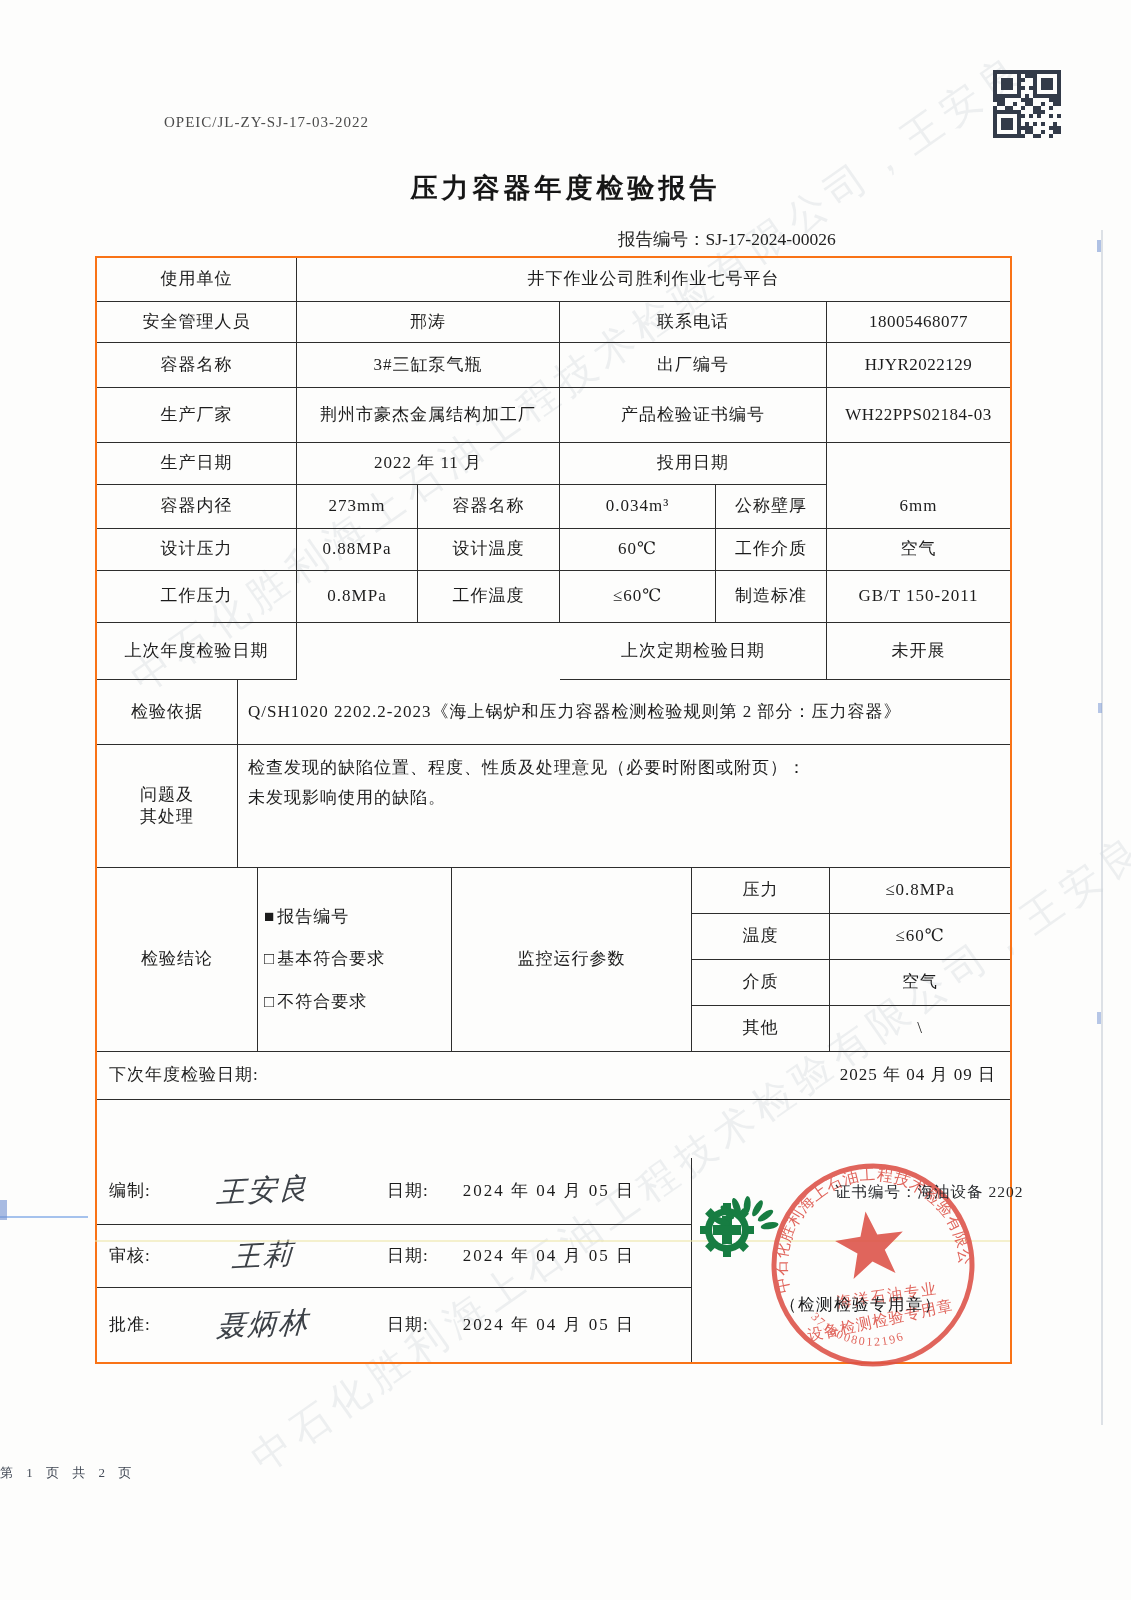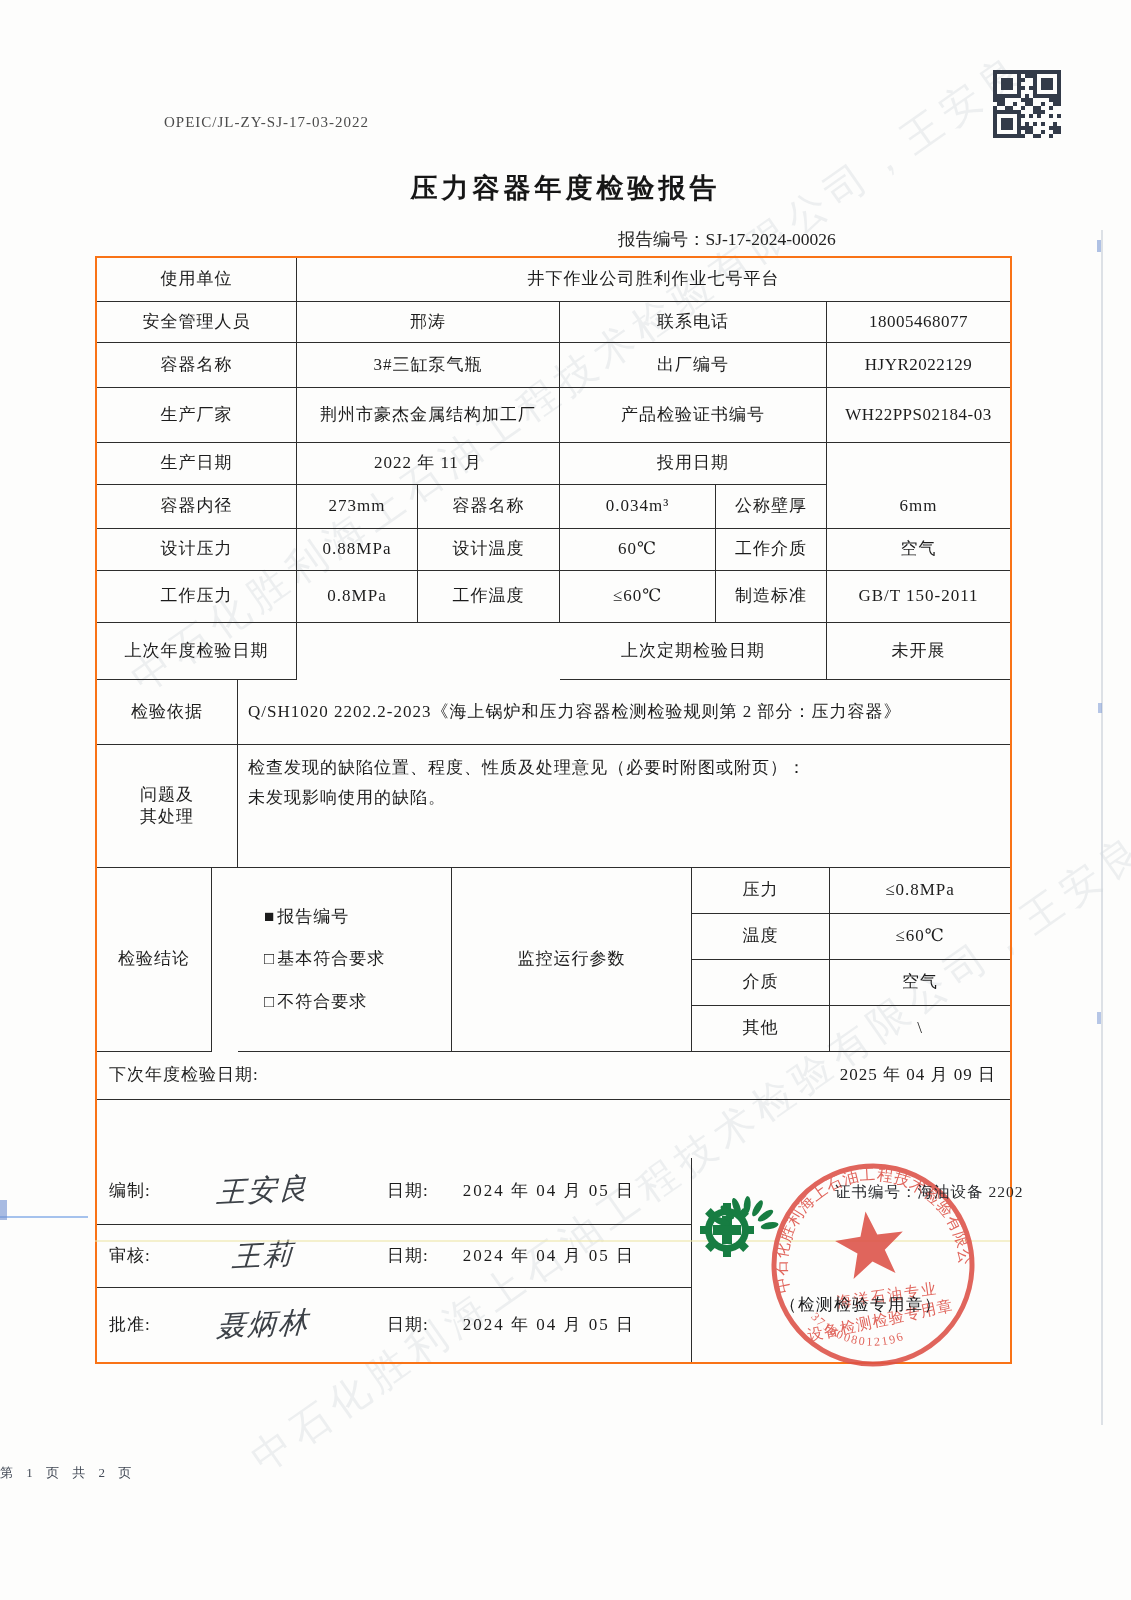--- a/index.html
+++ b/index.html
@@ -298,7 +298,7 @@
       <div>未发现影响使用的缺陷。</div>
     </div>
 
-    <div class="c" style="left:0;top:610px;width:115px;height:184px">检验结论</div>
+    <div class="c" style="left:0;top:610px;width:161px;height:184px">检验结论</div>
     <div class="c opts" style="left:141px;top:610px;width:214px;height:184px">
       <div class="opt">
         <span class="mark">■</span>

